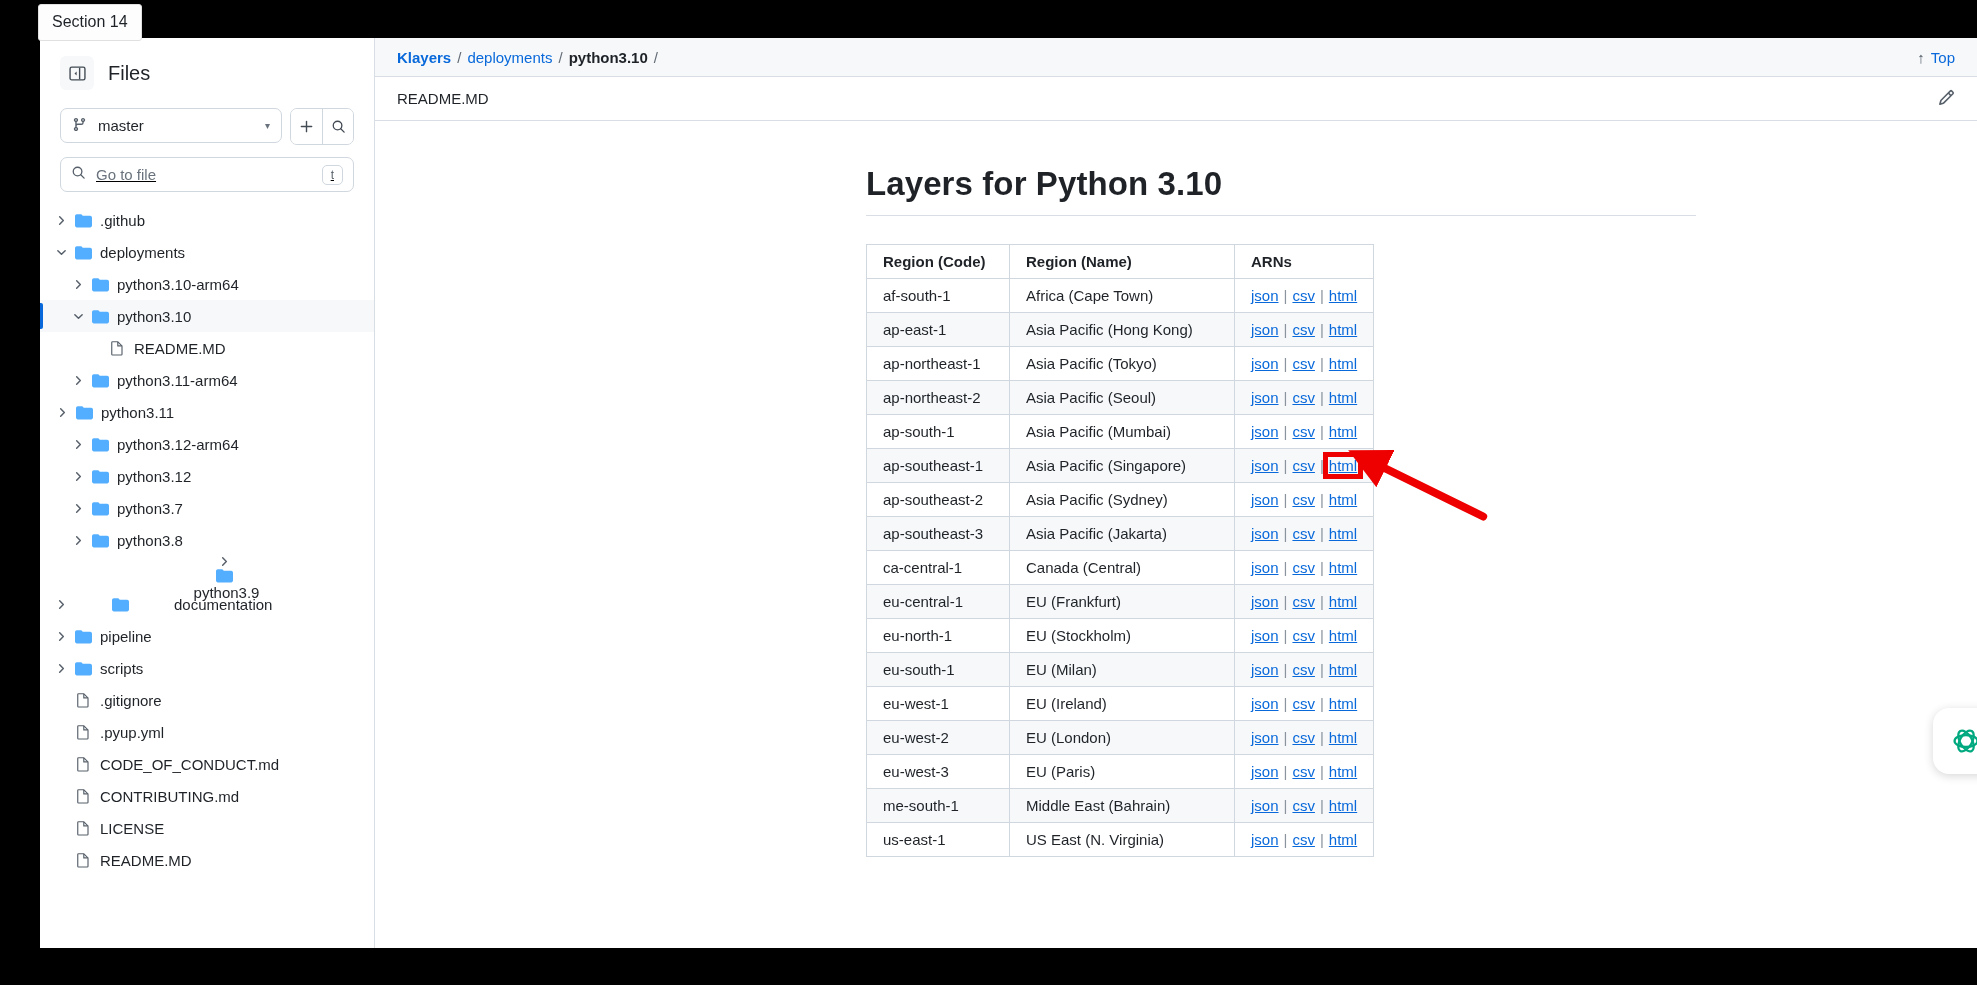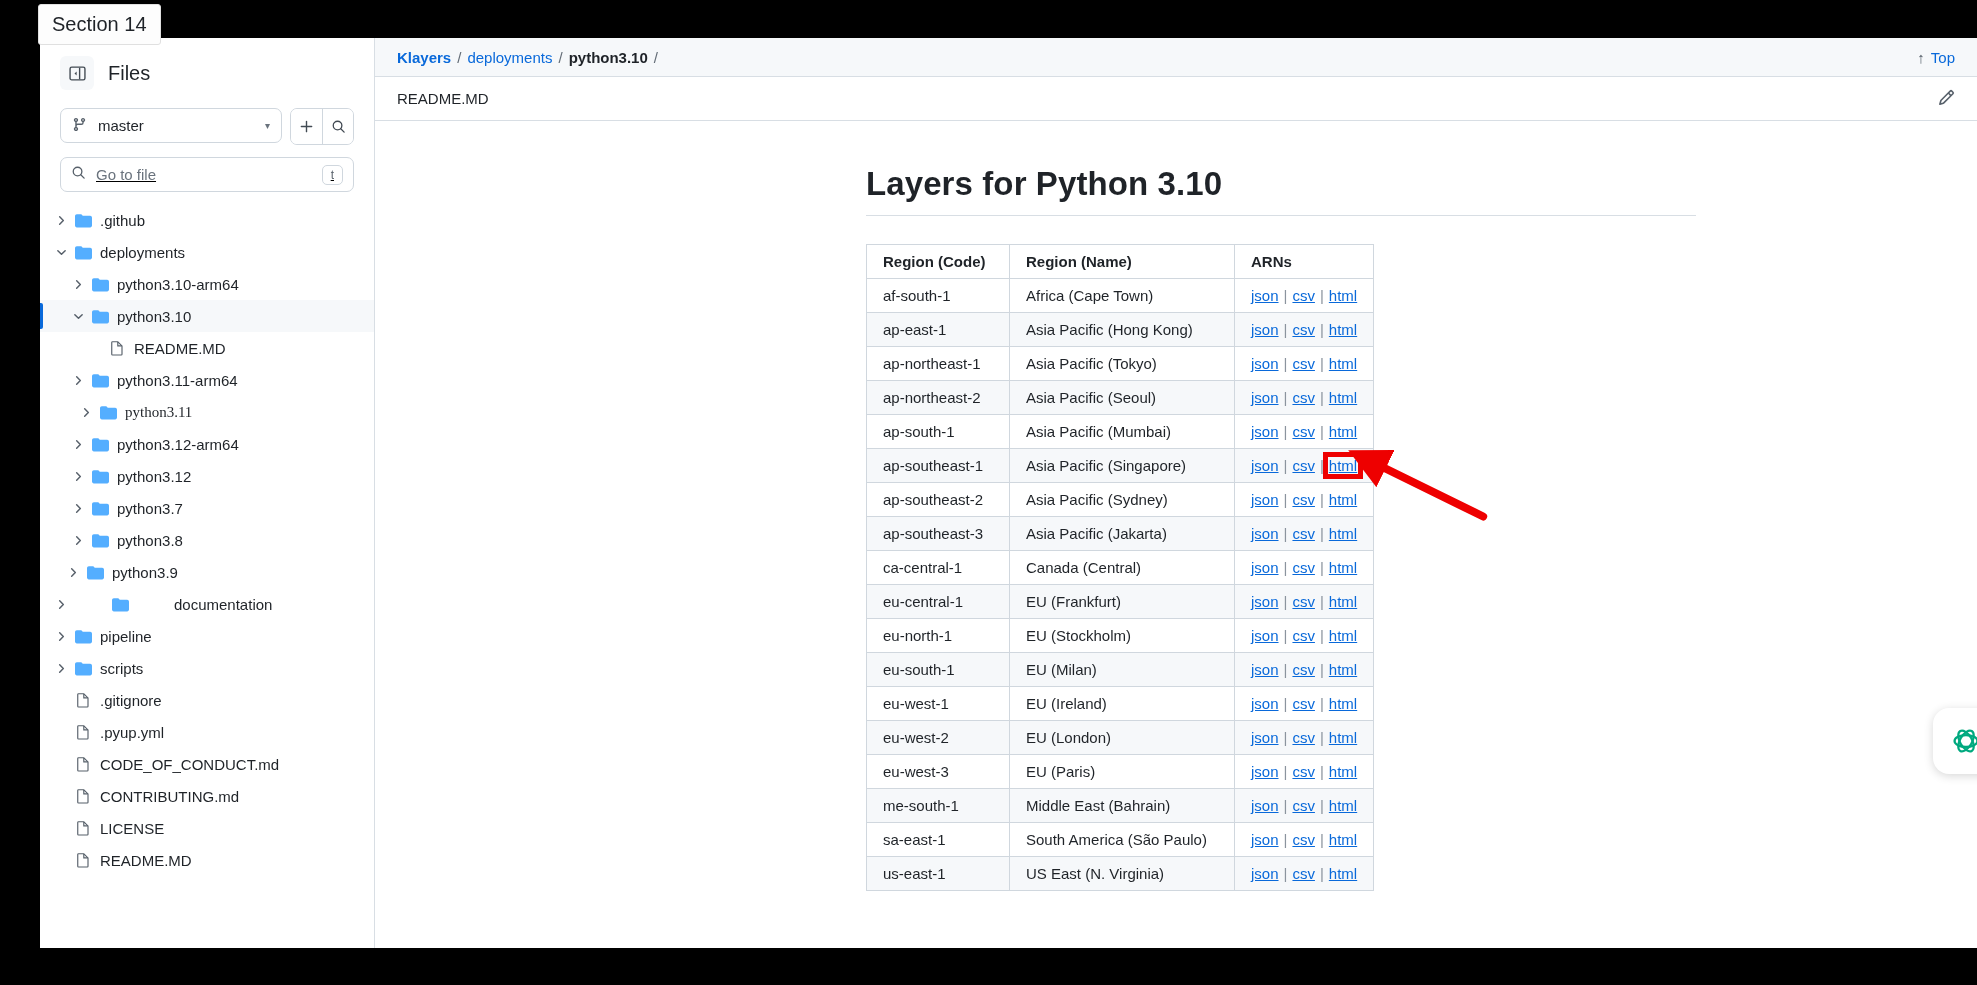--- a/index.html
+++ b/index.html
@@ -15,7 +15,7 @@
     position: absolute; left: 38px; top: 4px;
     background: #fdfdfd; color: #1f2328;
     border: 1px solid #e0e0e0;
-    font-size: 20px; line-height: 1;
+    font-size: 16px; line-height: 1;
     padding: 9px 13px 10px 13px;
     border-radius: 3px;
     z-index: 40;

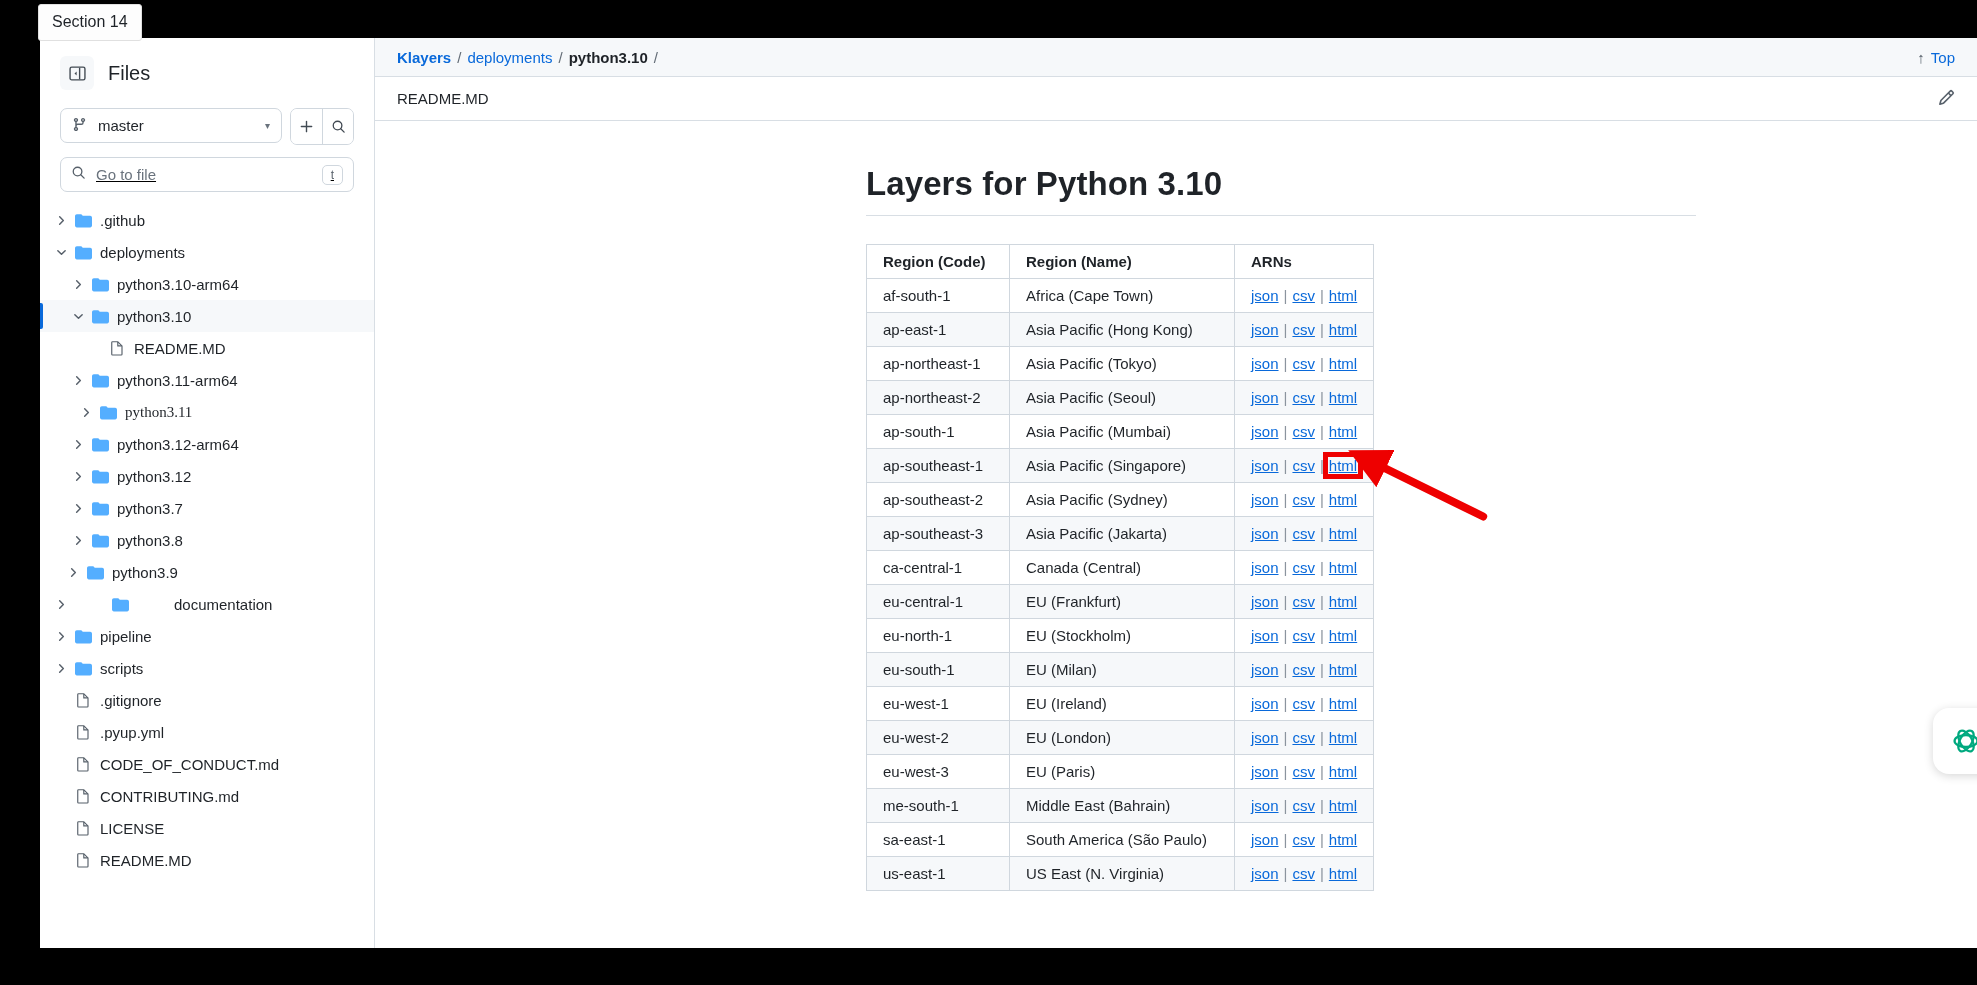--- a/index.html
+++ b/index.html
@@ -320,7 +320,7 @@
           </span>
           <span class="tn-label">python3.11-arm64</span>
         </div>
-        <div class="tree-row" style="padding-left: 37px; font-family: Liberation Serif, serif;">
+        <div class="tree-row" style="padding-left: 13px;">
           <span class="chev">
             <svg width="11" height="11" viewBox="0 0 12 12" fill="none" aria-hidden="true">
               <path d="M4 2l4 4-4 4" stroke="#57606a" stroke-width="1.6" stroke-linecap="round" stroke-linejoin="round"></path>

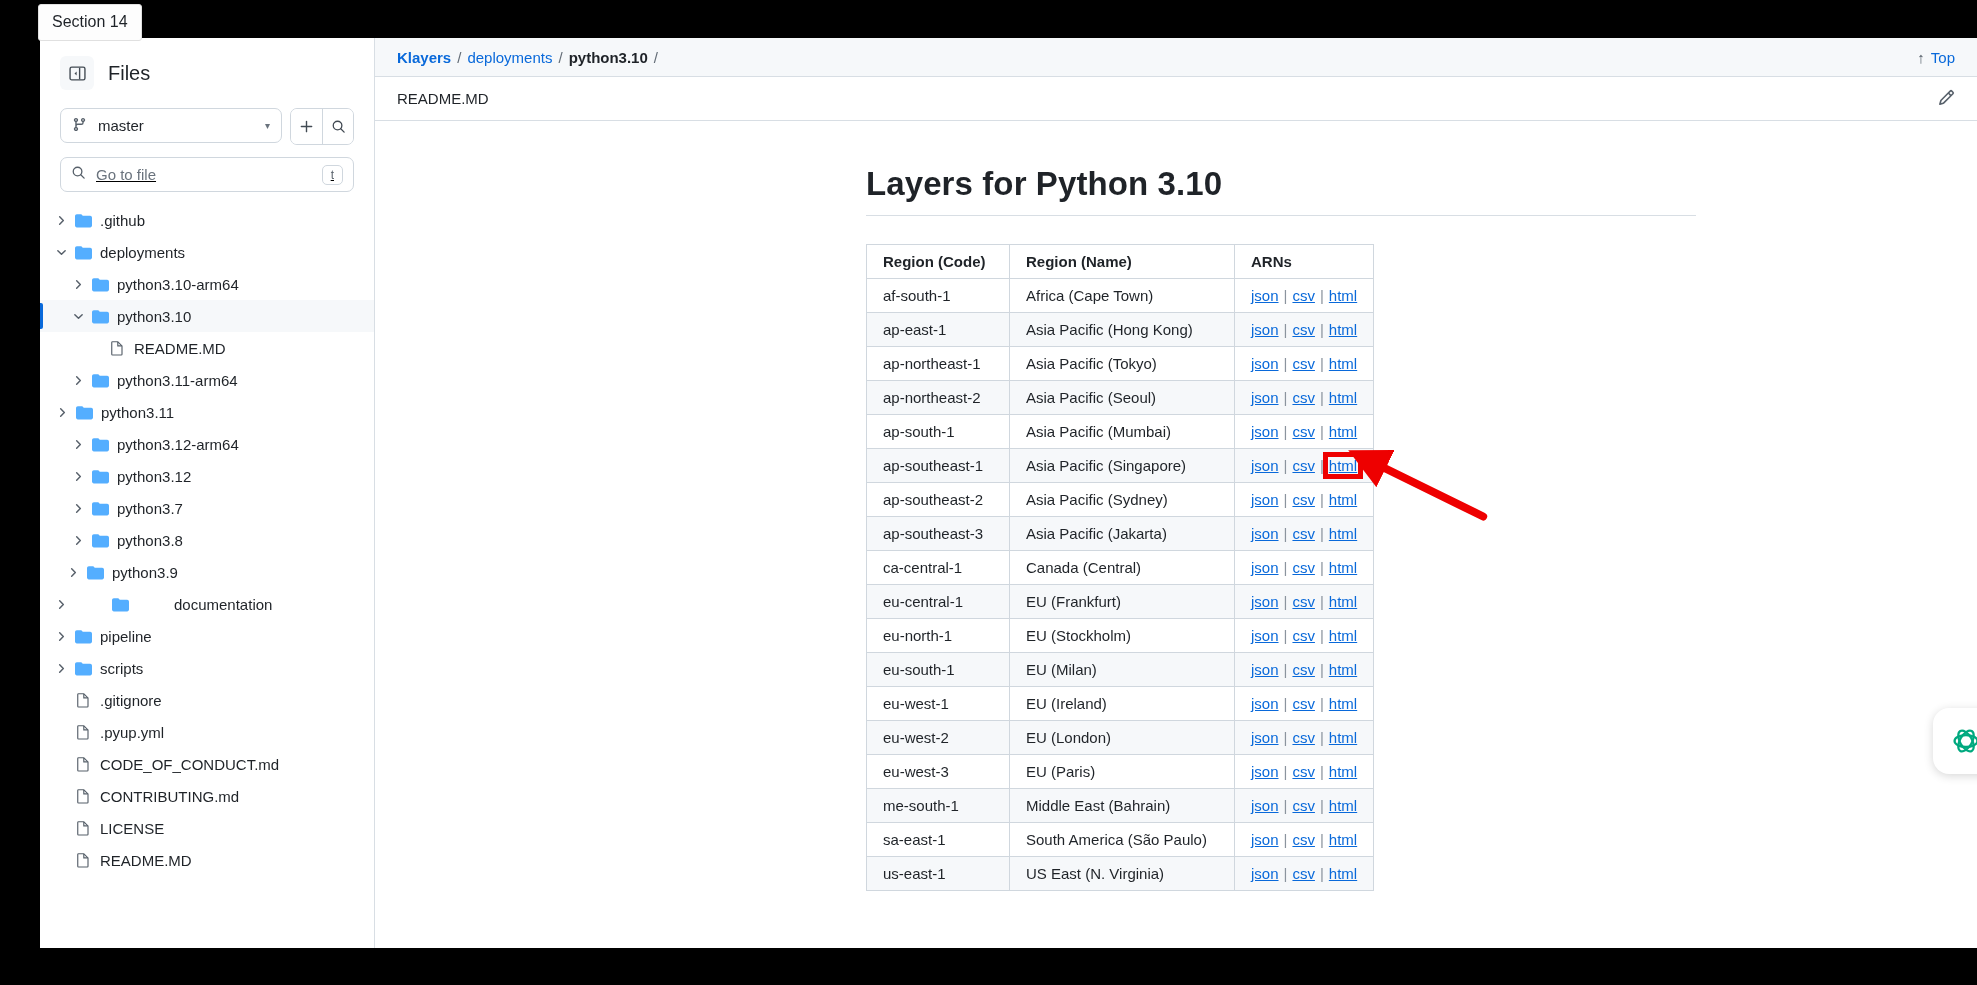--- a/index.html
+++ b/index.html
@@ -385,7 +385,7 @@
           </span>
           <span class="tn-label">python3.8</span>
         </div>
-        <div class="tree-row" style="padding-left: 24px;">
+        <div class="tree-row" style="padding-left: 35px; flex-direction: column;">
           <span class="chev">
             <svg width="11" height="11" viewBox="0 0 12 12" fill="none" aria-hidden="true">
               <path d="M4 2l4 4-4 4" stroke="#57606a" stroke-width="1.6" stroke-linecap="round" stroke-linejoin="round"></path>

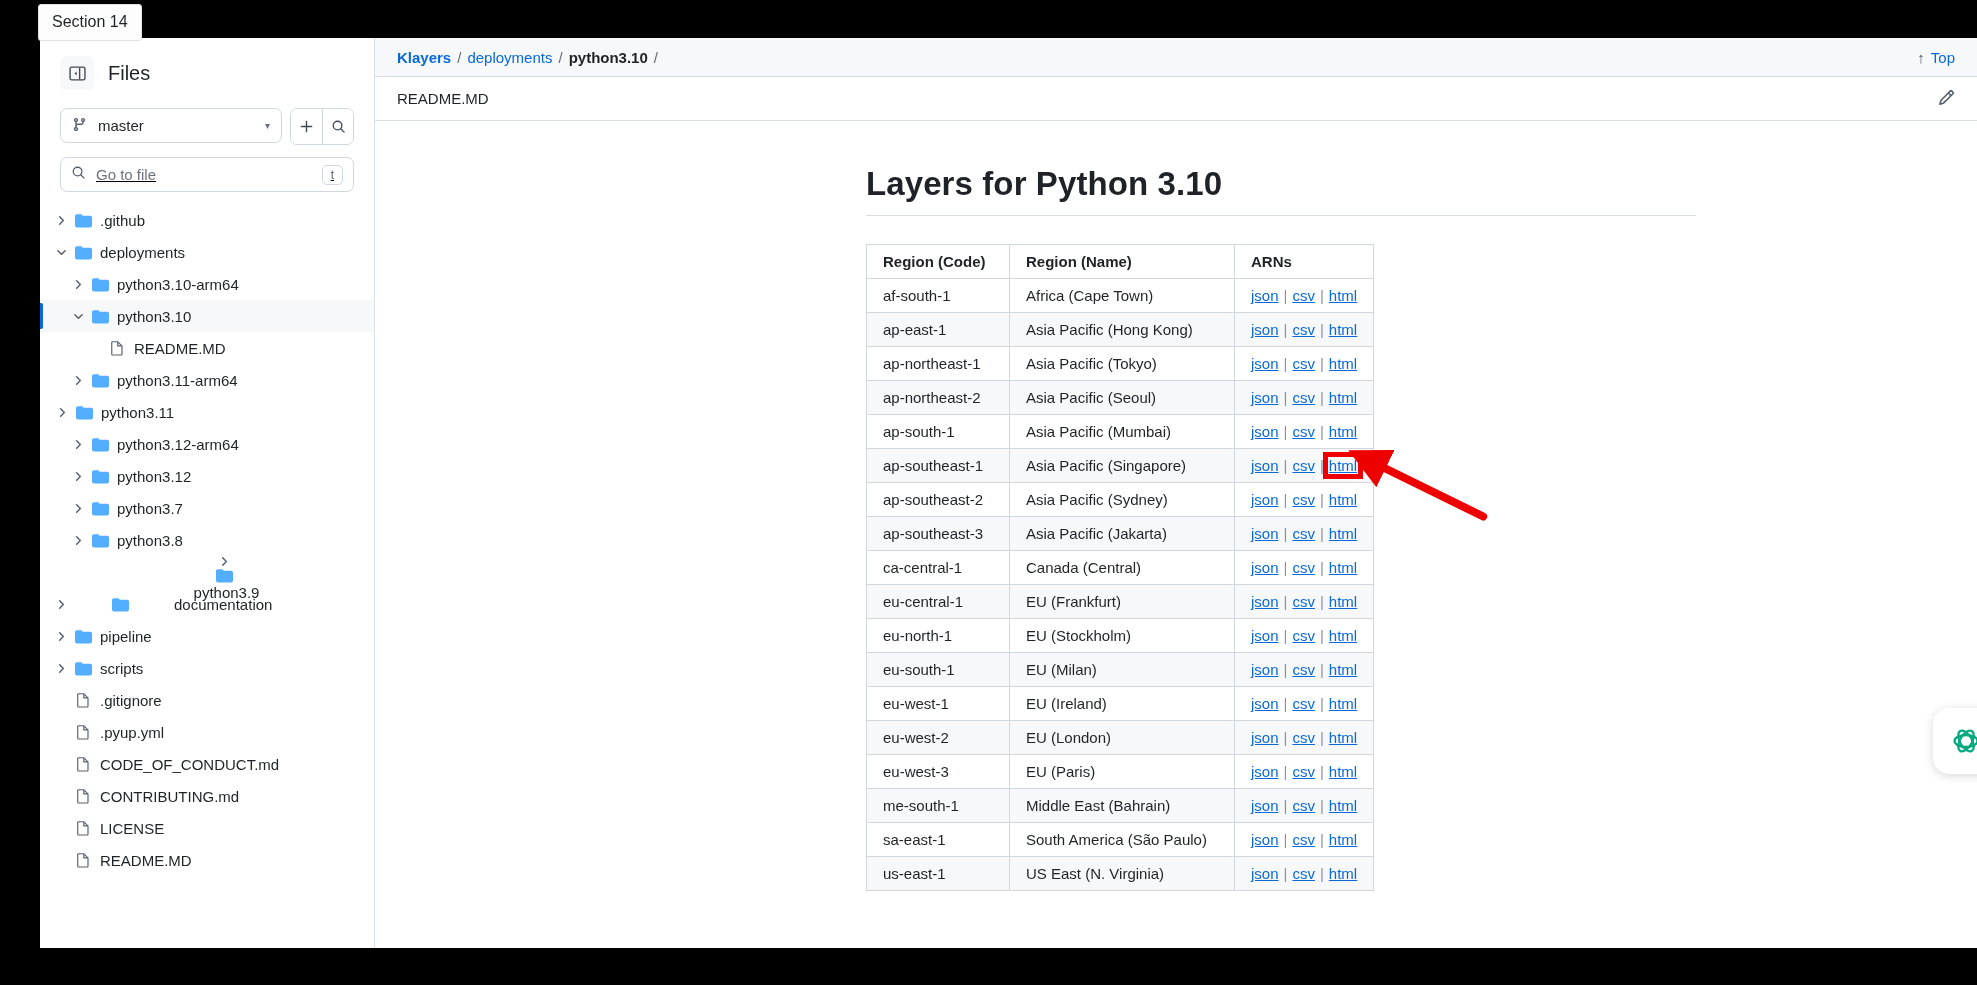--- a/index.html
+++ b/index.html
@@ -641,11 +641,6 @@
                 <td class="c3"><a class="dl">json</a><span class="pipe">|</span><a class="dl">csv</a><span class="pipe">|</span><a class="dl">html</a></td>
               </tr>
               <tr>
-                <td class="c1">sa-east-1</td>
-                <td class="c2">South America (São Paulo)</td>
-                <td class="c3"><a class="dl">json</a><span class="pipe">|</span><a class="dl">csv</a><span class="pipe">|</span><a class="dl">html</a></td>
-              </tr>
-              <tr>
                 <td class="c1">us-east-1</td>
                 <td class="c2">US East (N. Virginia)</td>
                 <td class="c3"><a class="dl">json</a><span class="pipe">|</span><a class="dl">csv</a><span class="pipe">|</span><a class="dl">html</a></td>

